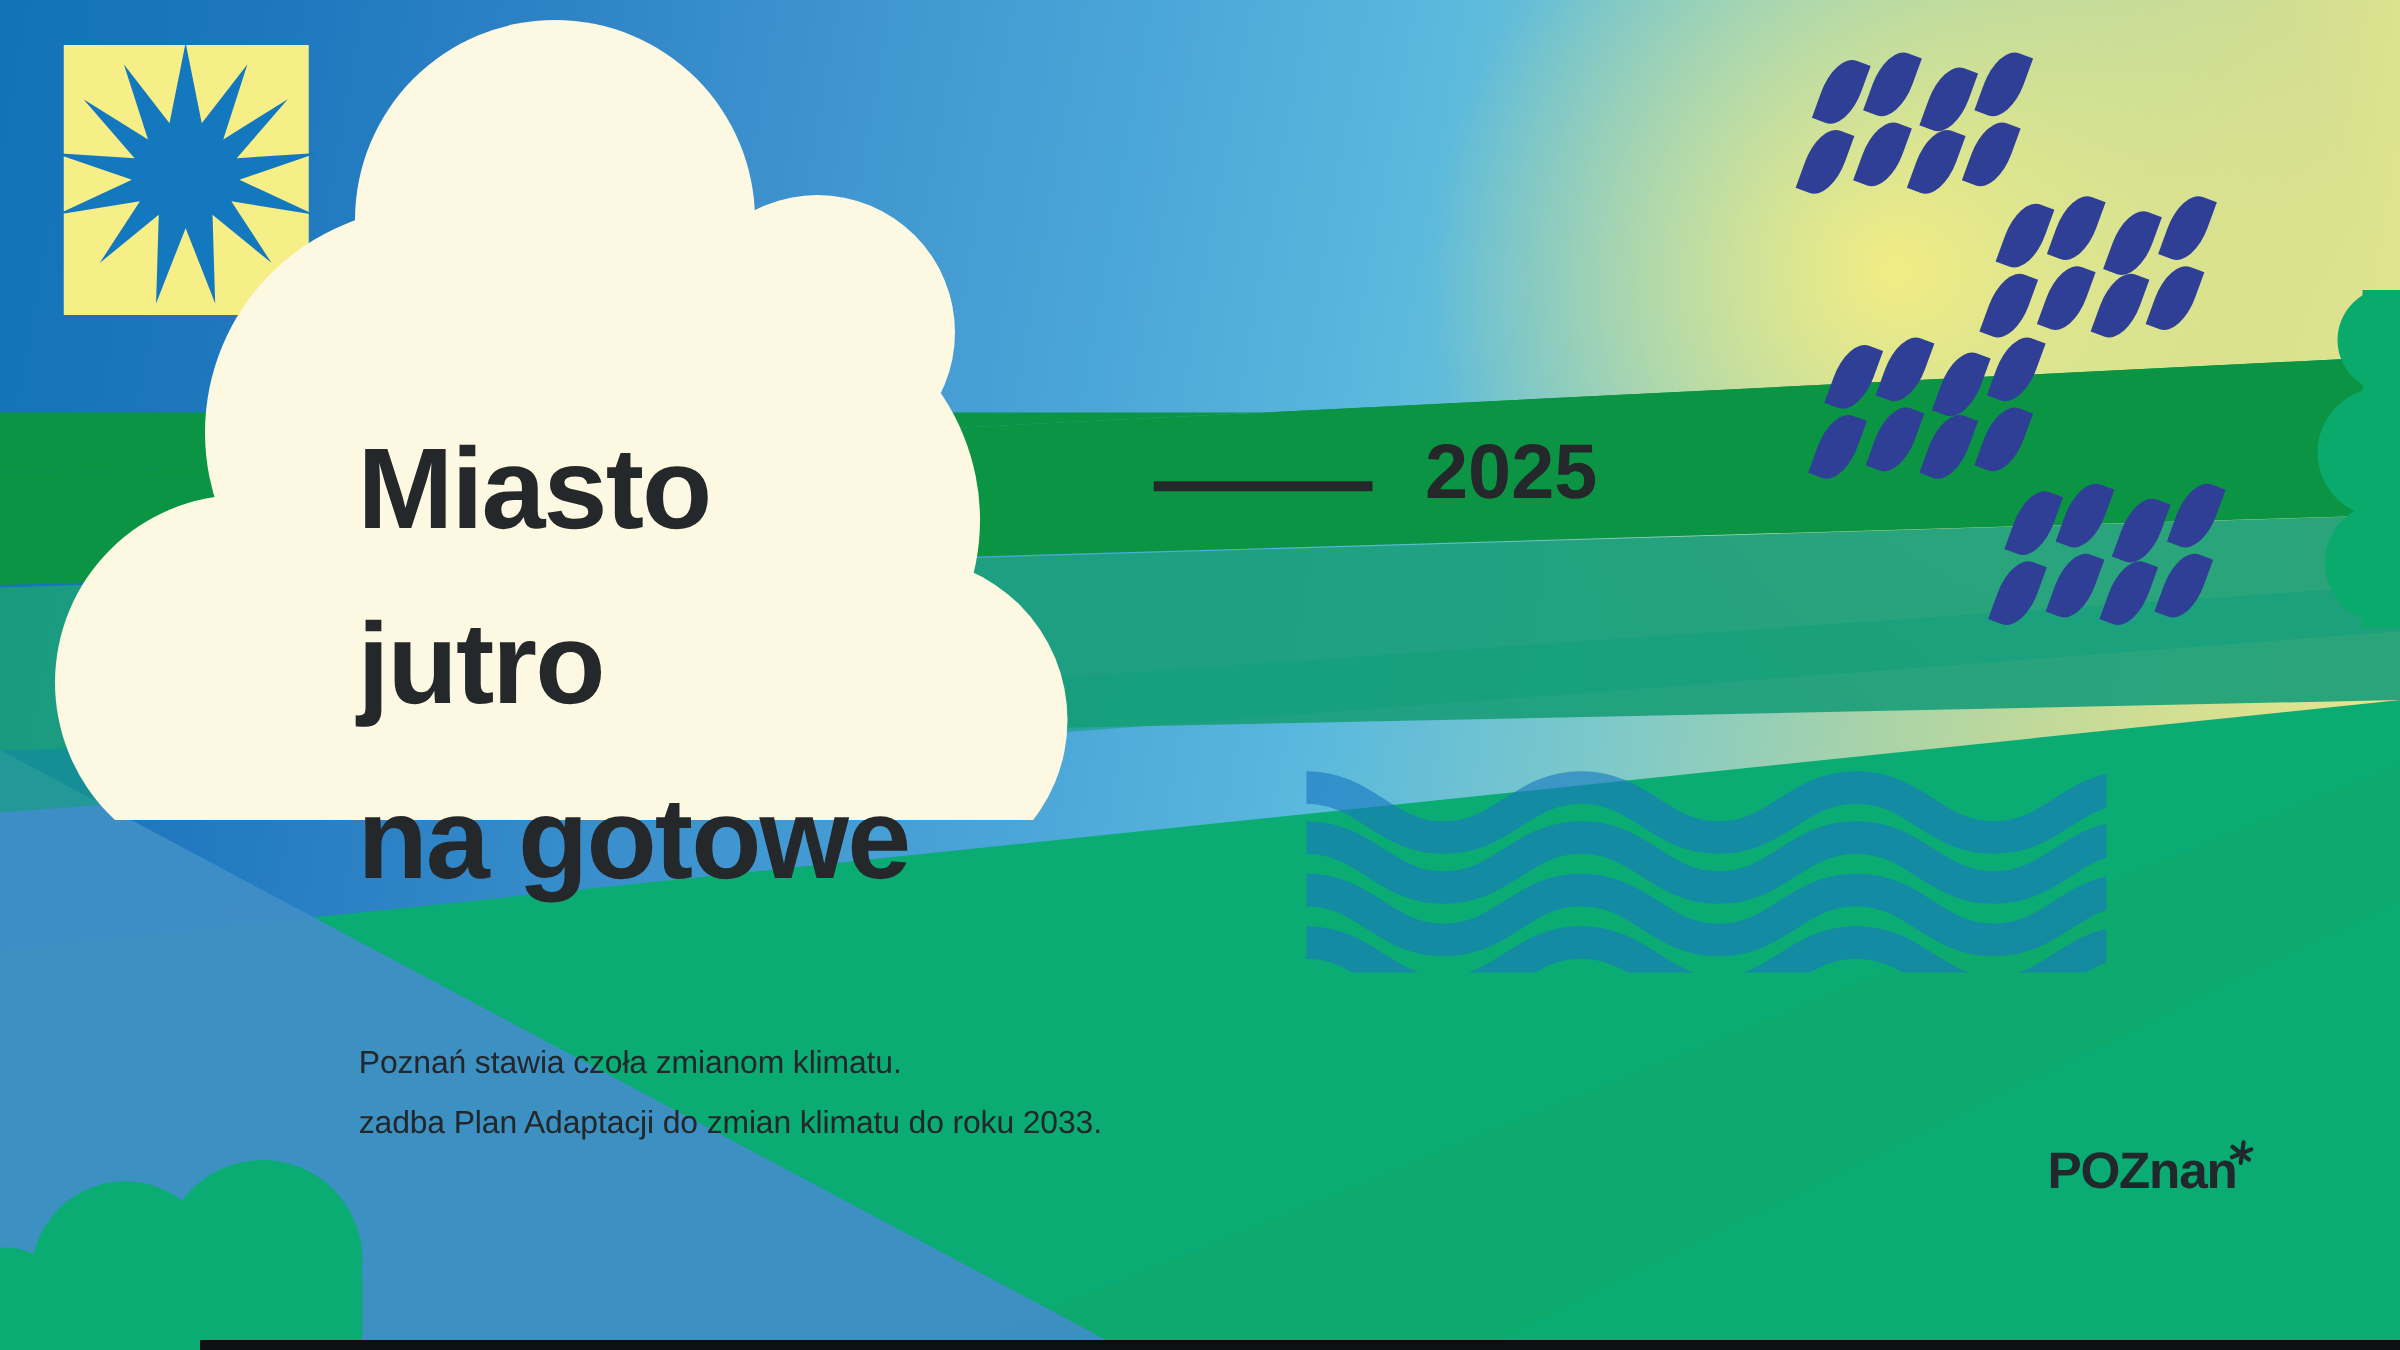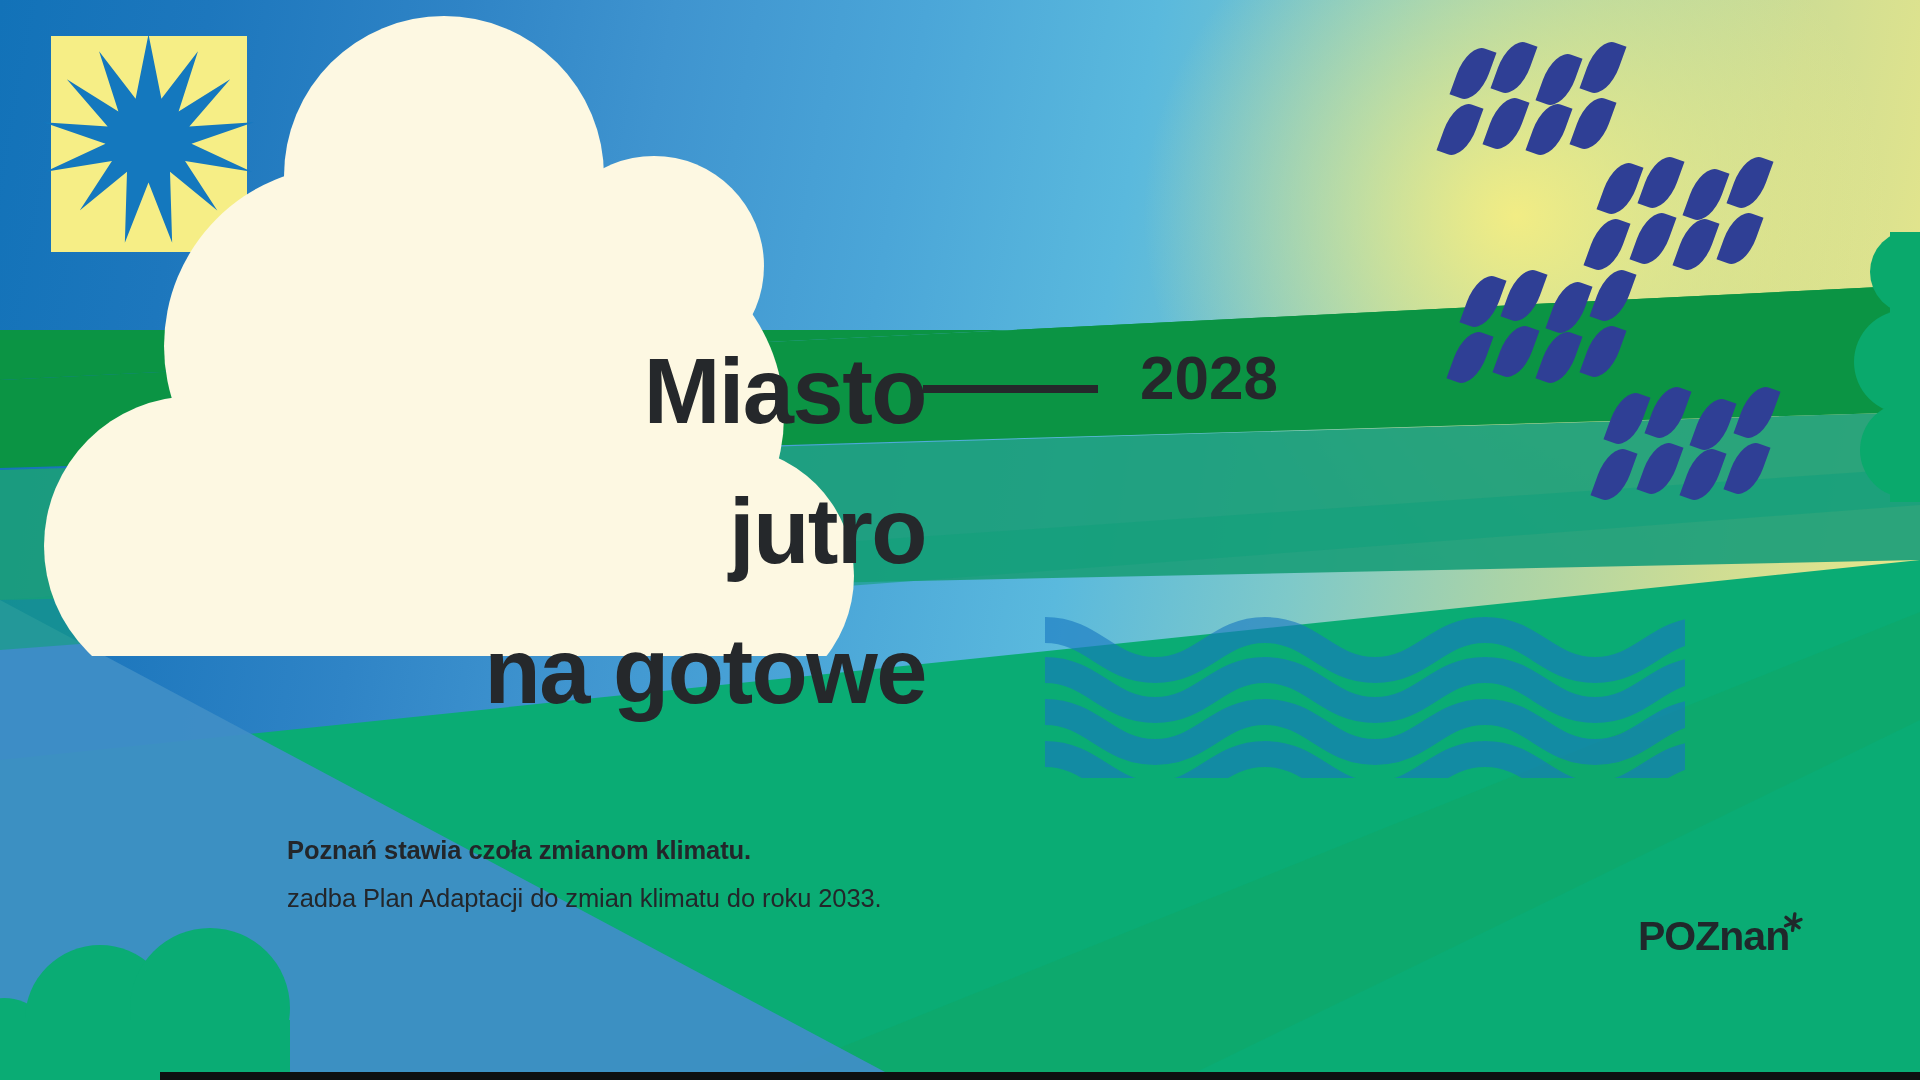--- a/index.html
+++ b/index.html
@@ -75,7 +75,7 @@
     letter-spacing:-1.5px;
     white-space:nowrap;
   }
-  .headline .ln{display:block;text-align:right;}
+  .headline .ln{display:block;}
 
   
   .year-rule{

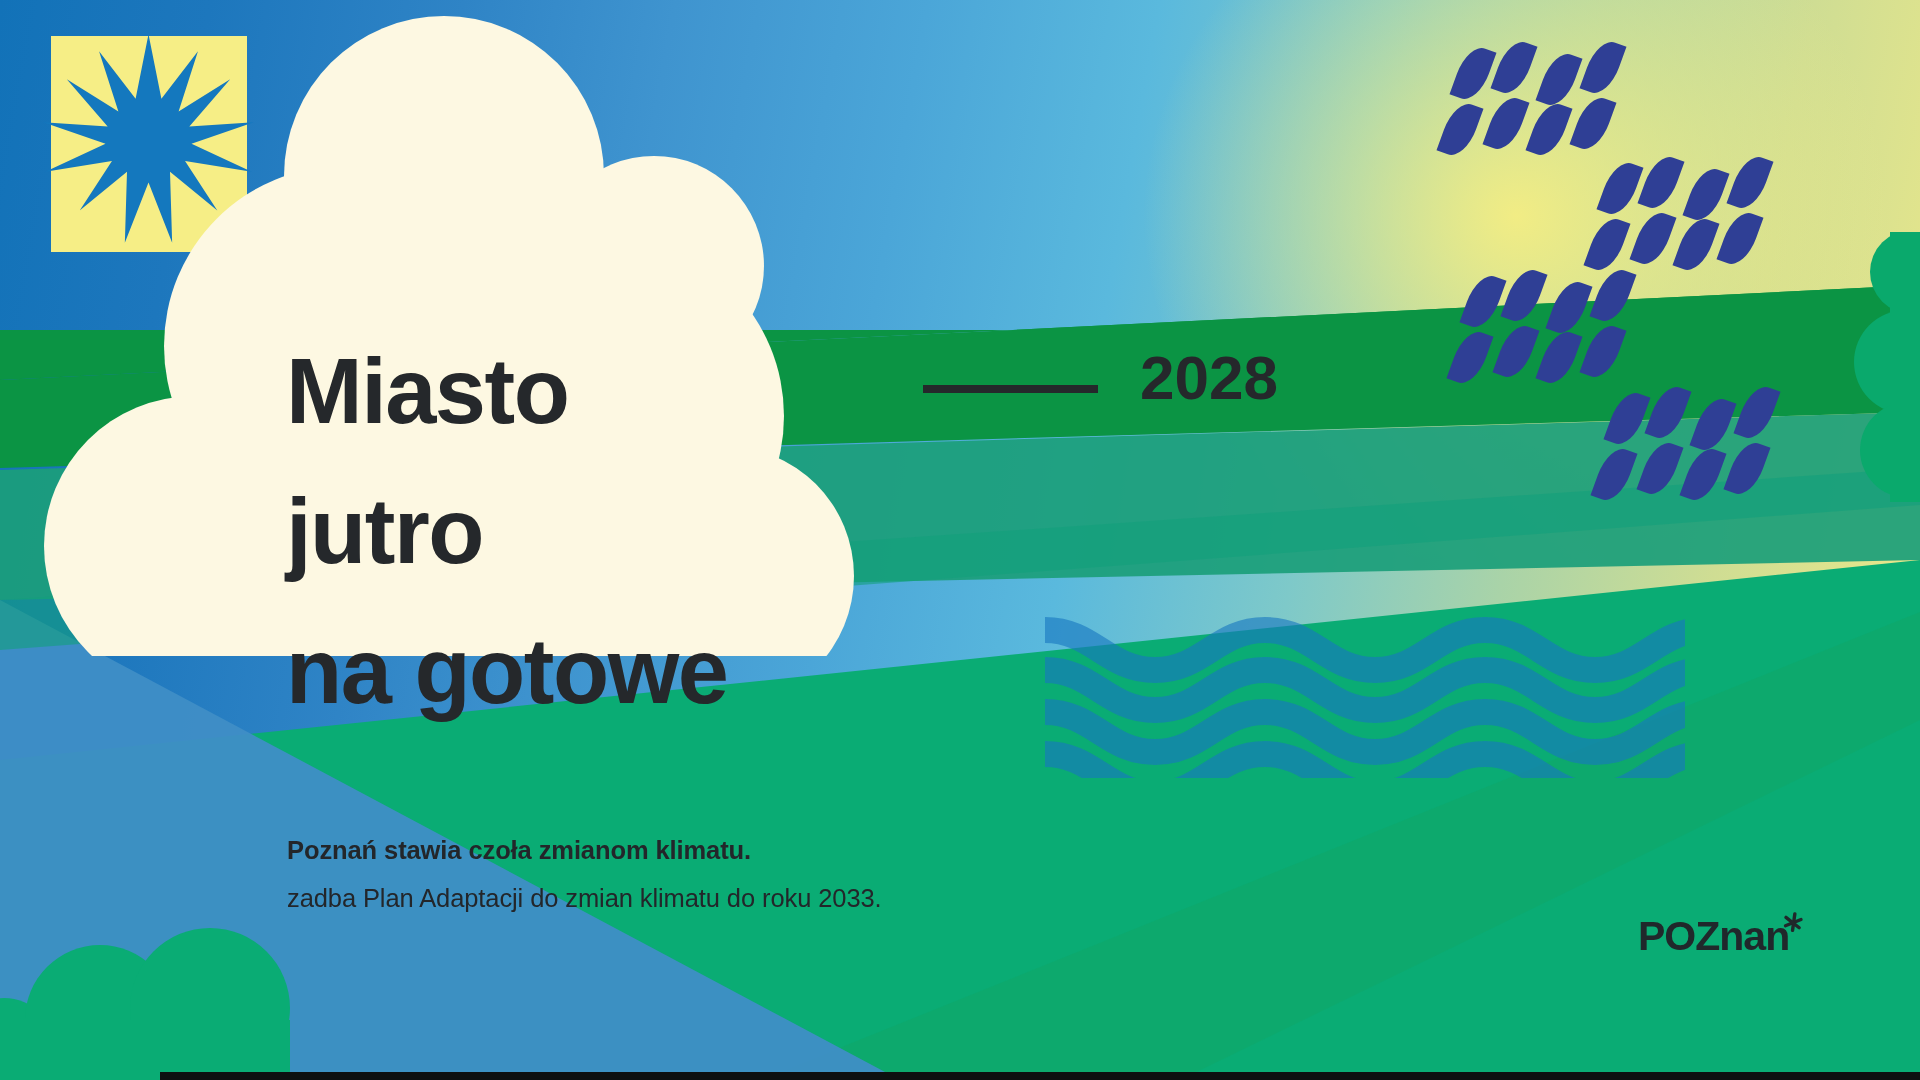--- a/index.html
+++ b/index.html
@@ -198,7 +198,7 @@
   </div>
 
   <div class="year-rule"></div>
-  <div class="year">2028</div>
+  <div class="year">2025</div>
 
   <div class="subtitle">
     <span class="l1">Poznań stawia czoła zmianom klimatu.</span>

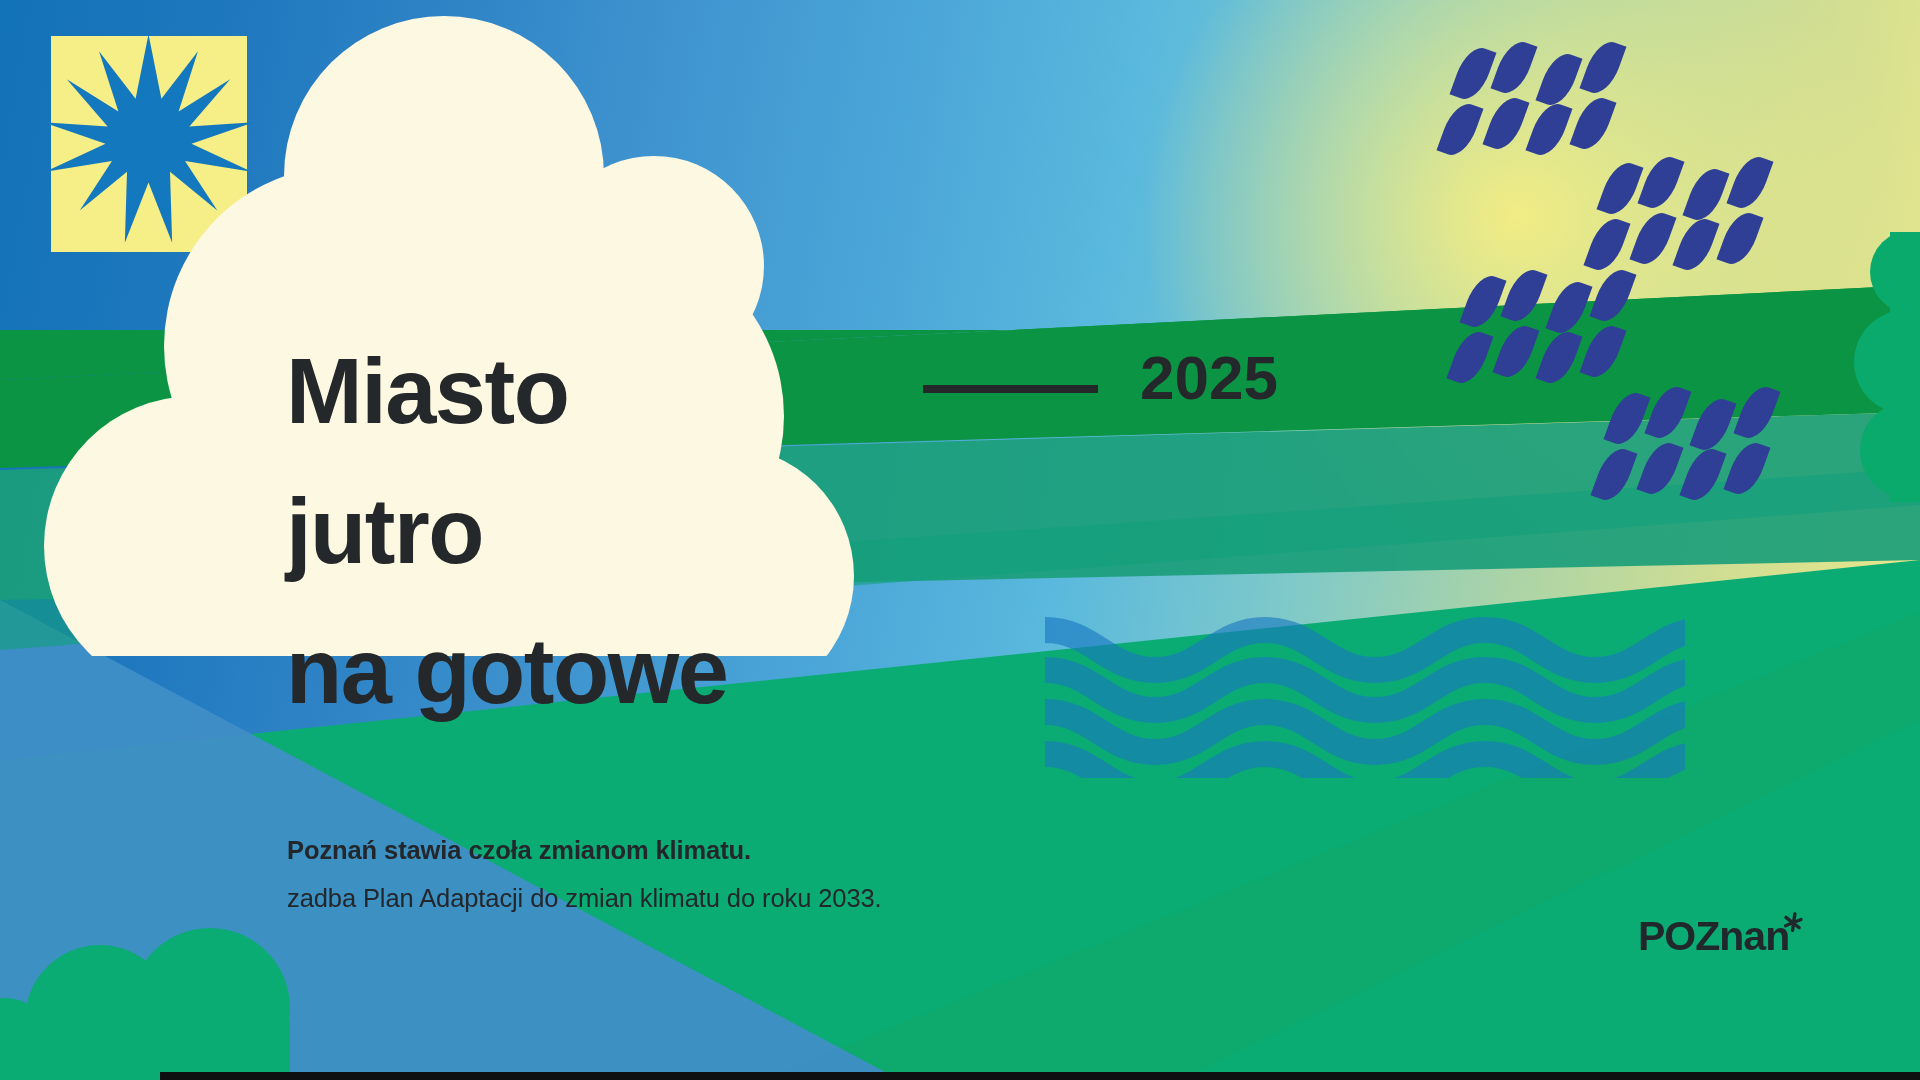--- a/index.html
+++ b/index.html
@@ -103,7 +103,7 @@
     letter-spacing:-0.1px;
     white-space:nowrap;
   }
-  .subtitle .l1{font-weight:700;display:block;}
+  .subtitle .l1{font-weight:400;display:block;}
   .subtitle .l2,.subtitle .l3{font-weight:400;display:block;}
 
   

